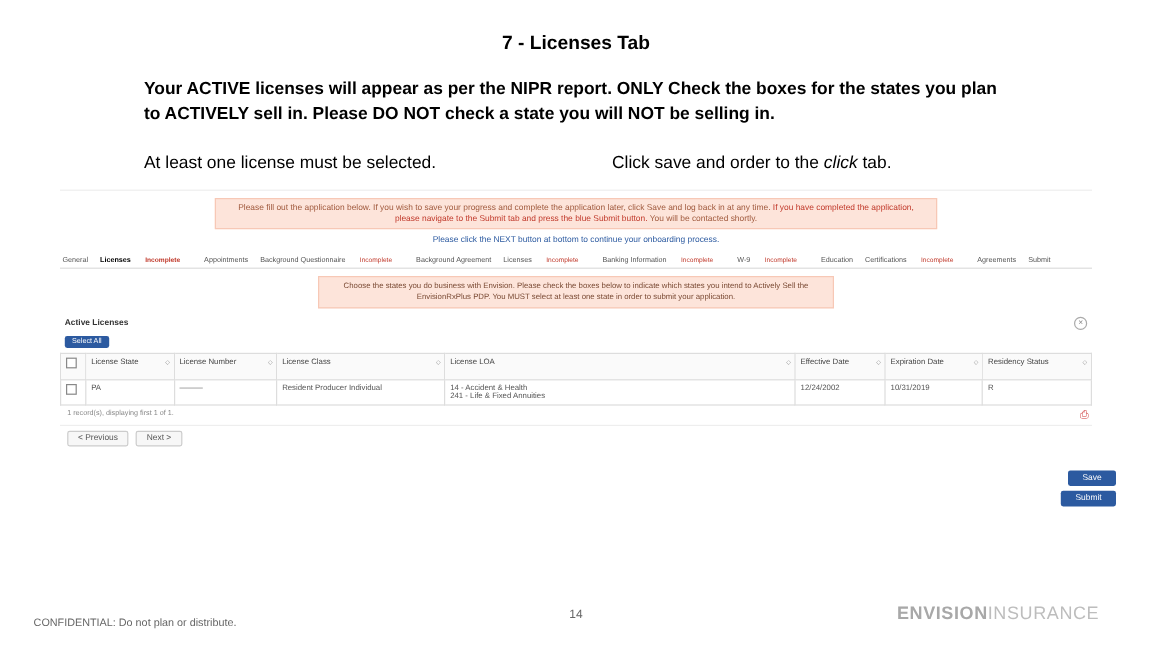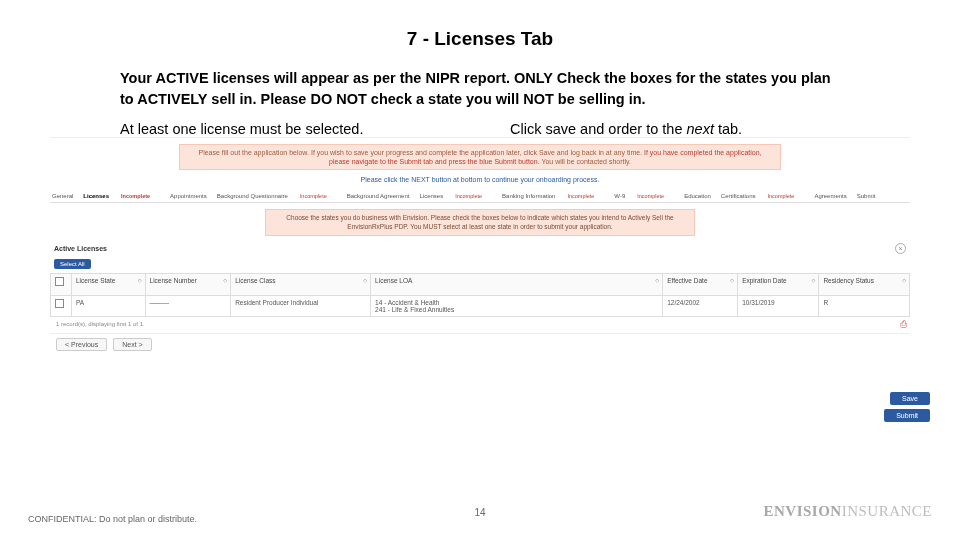--- a/index.html
+++ b/index.html
@@ -19,7 +19,7 @@
     flex-direction: column;
   }
   .title {
-    font-size: 19px;
+    font-size: 16px;
     font-weight: bold;
     text-align: center;
     margin-bottom: 18px;

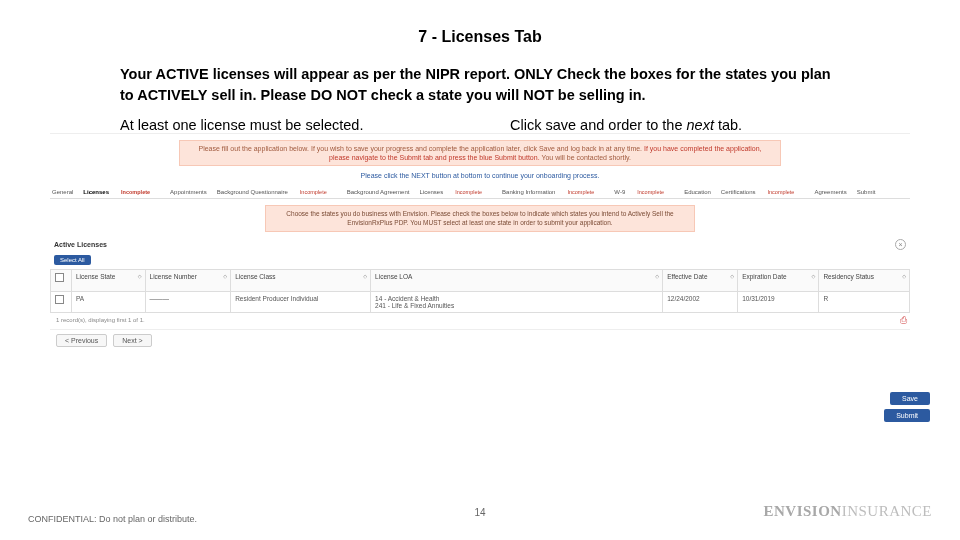--- a/index.html
+++ b/index.html
@@ -29,7 +29,7 @@
     font-weight: bold;
     line-height: 1.45;
     padding: 0 90px;
-    margin-bottom: 11px;
+    margin-bottom: 22px;
   }
   .hints {
     display: flex;

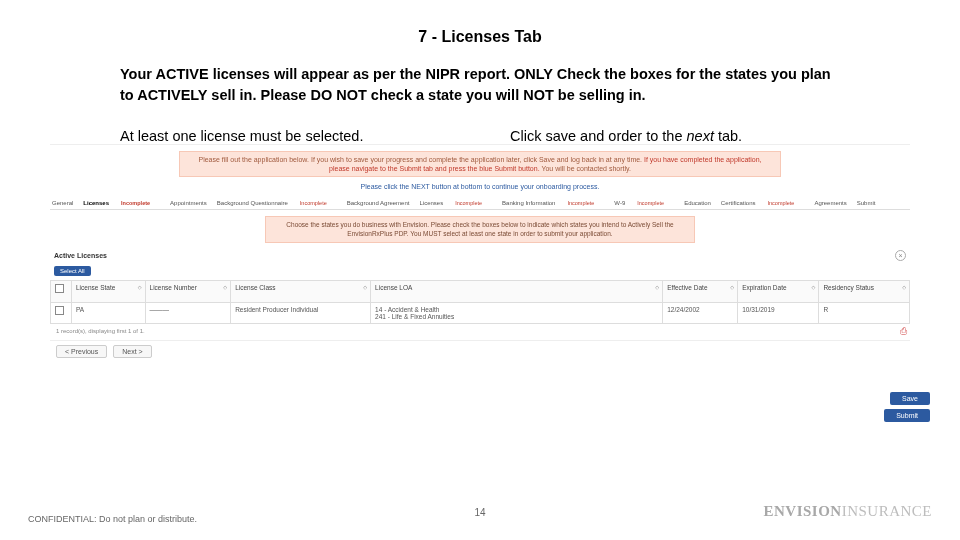--- a/index.html
+++ b/index.html
@@ -35,6 +35,7 @@
     display: flex;
     padding: 0 90px;
     font-size: 14.5px;
+    margin-bottom: 14px;
   }
   .hint-left { flex: 1; }
   .hint-right { flex: 1; text-align: left; padding-left: 60px; }

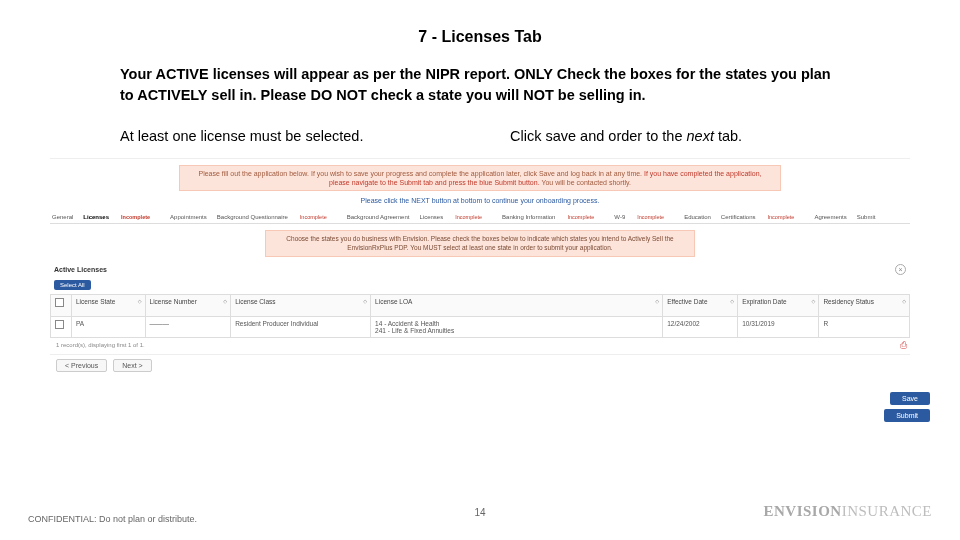--- a/index.html
+++ b/index.html
@@ -204,7 +204,7 @@
   <div class="hints">
     <div class="hint-left">At least one license must be selected.</div>
     <div class="hint-right">
-      <span>Click save and order to the </span><i>next</i><span> tab.</span>
+      <span>Click save and order to the </span><i>click</i><span> tab.</span>
     </div>
   </div>
 

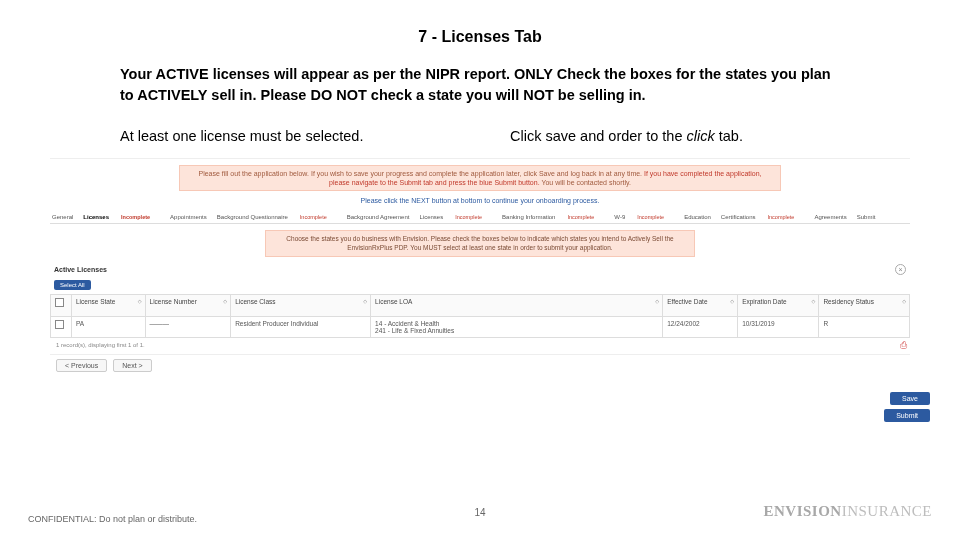--- a/index.html
+++ b/index.html
@@ -183,12 +183,11 @@
   }
   .brand{
     position:absolute;
-    right:28px;
+    right:44px;
     bottom:20px;
     font-size:15px;
     letter-spacing:0.5px;
     color:#bdbdbd;
-    font-family:Liberation Serif, serif;
   }
   .brand .bold{ font-weight:bold; color:#a8a8a8; }
 </style>

